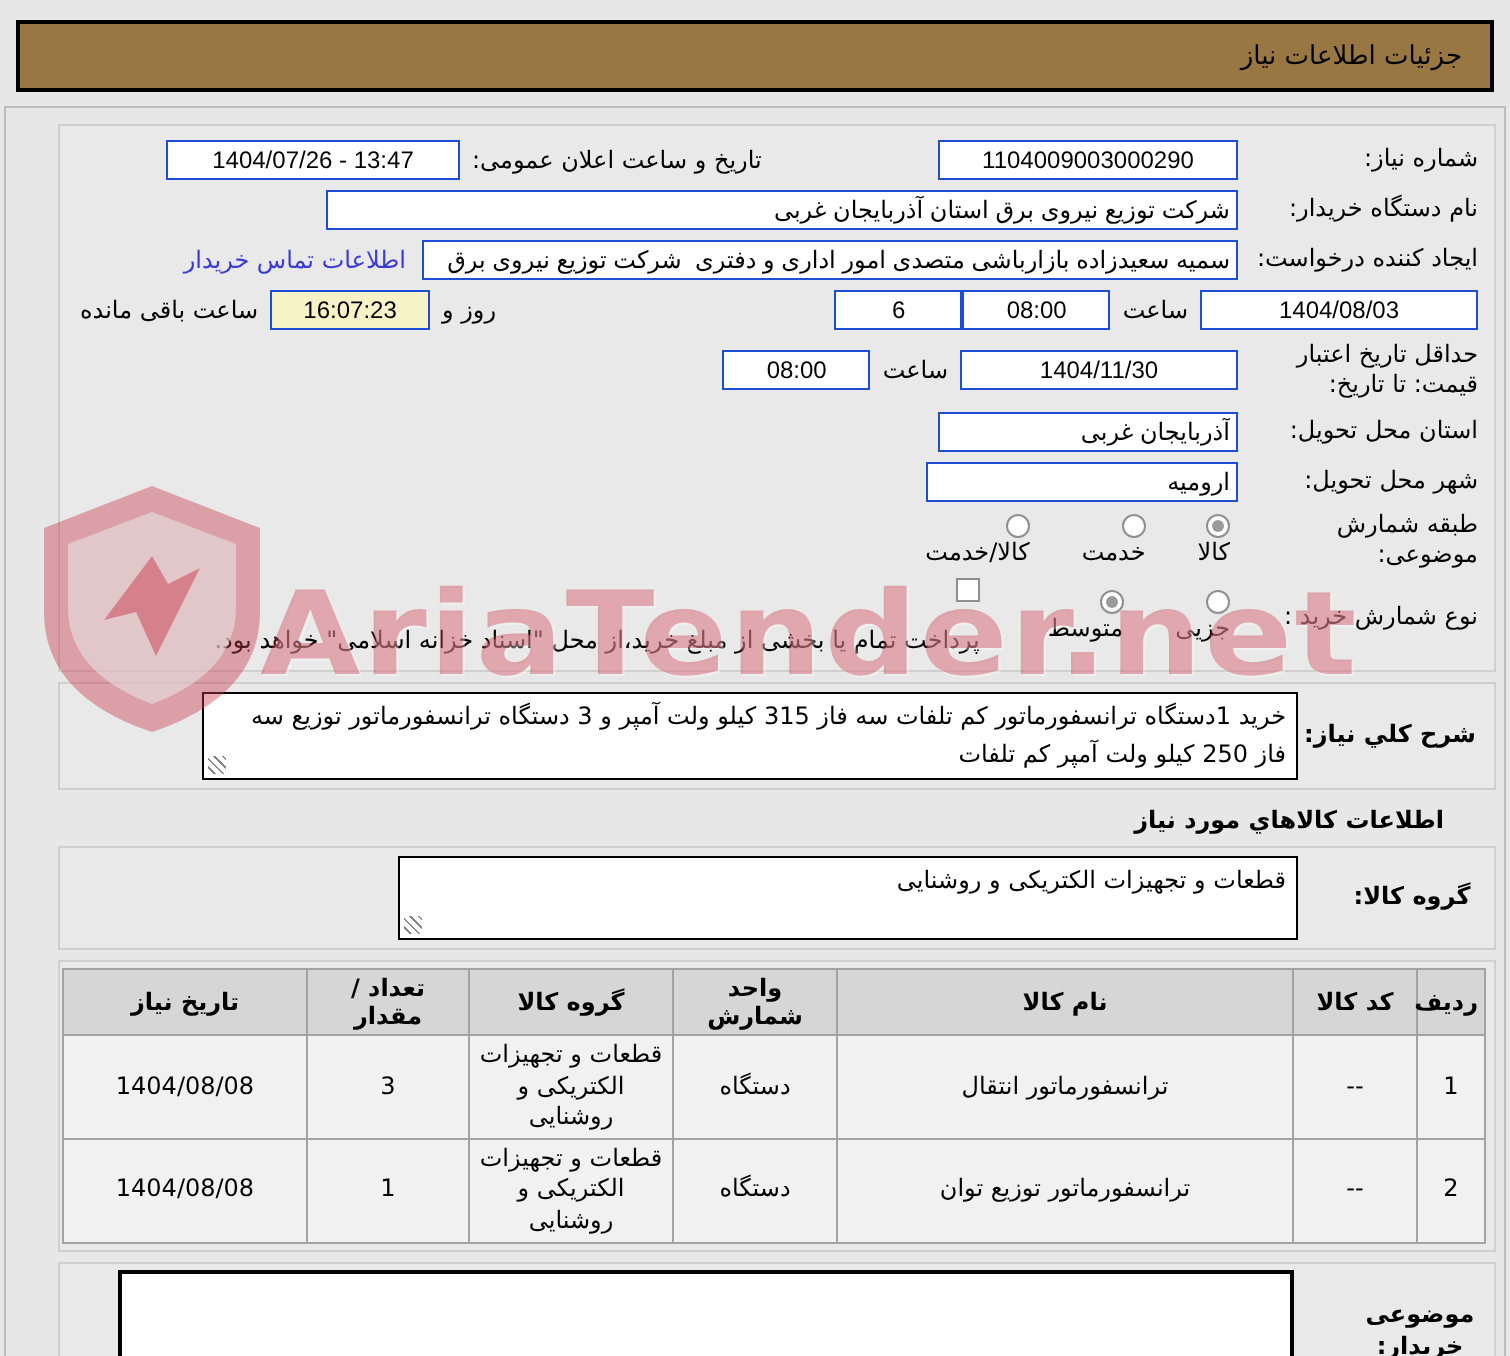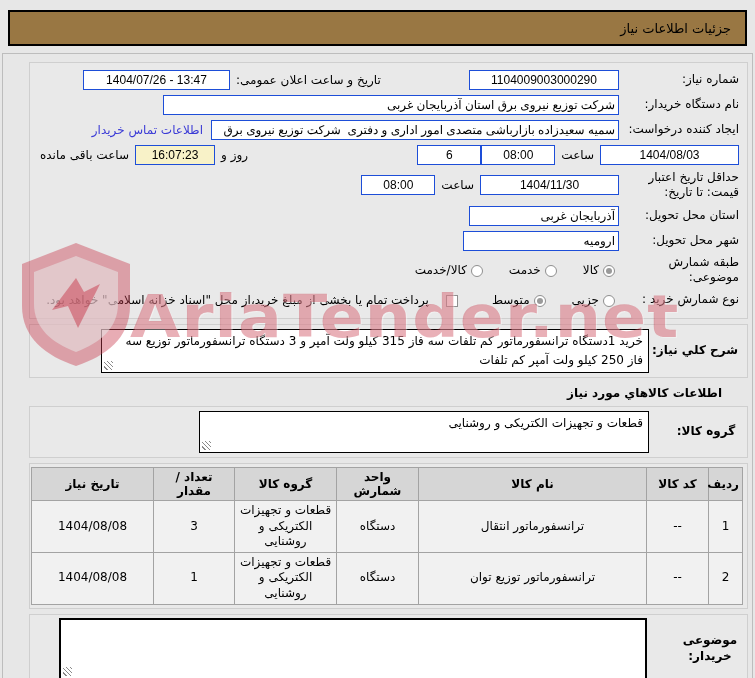--- a/index.html
+++ b/index.html
@@ -64,7 +64,7 @@
     width:12px; height:12px; border:1px solid #8f8f8f; background:#fff;
     display:inline-block; flex:none; margin-inline-end:5px;
   }
-  .opt { display:flex; align-items:flex-end; margin-inline-start:26px; white-space:nowrap; }
+  .opt { display:flex; align-items:flex-start; margin-inline-start:26px; white-space:nowrap;flex-direction:column; }
   
   .arearow { display:flex; align-items:flex-start; }
   .blabel { font-weight:bold; line-height:1.3; flex:none;text-align:center; }

